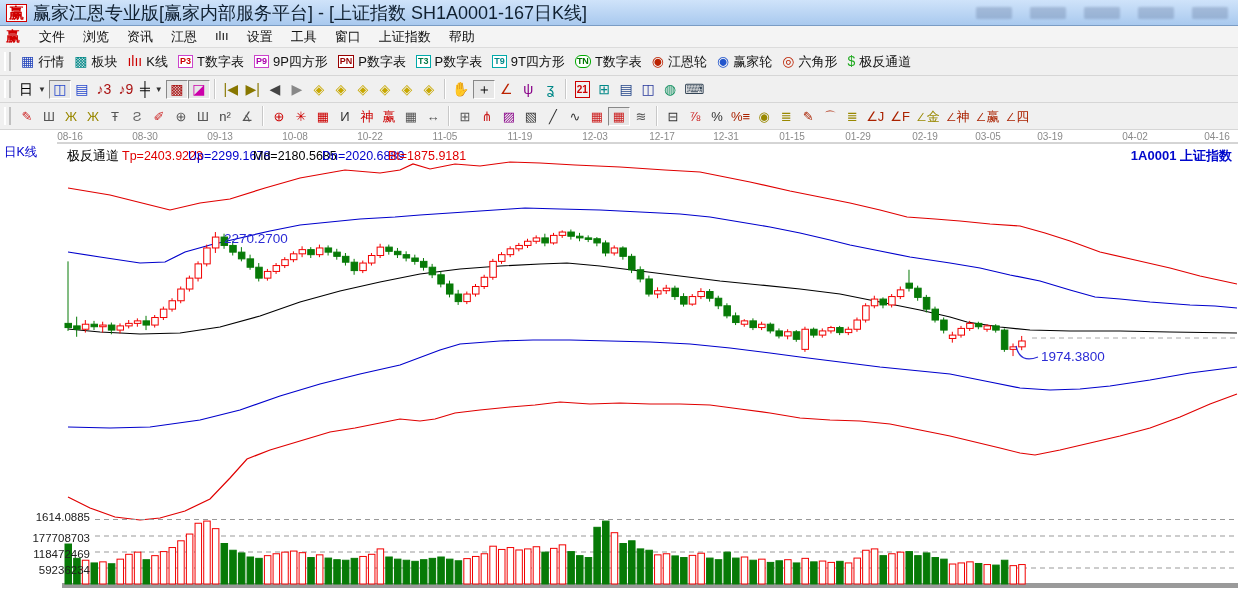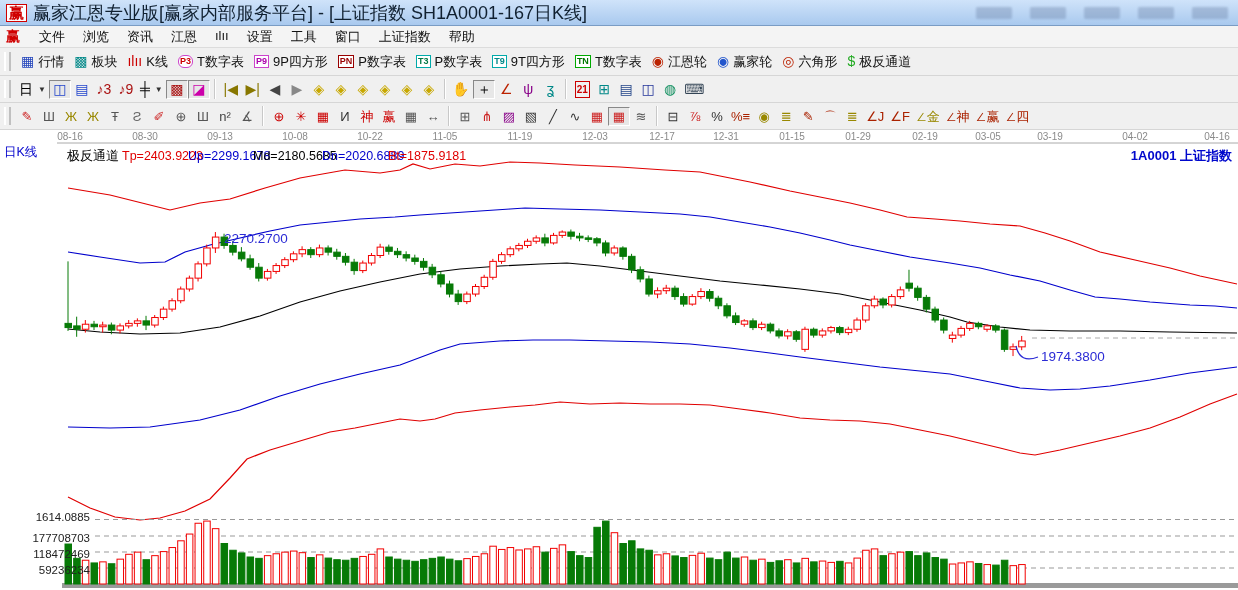--- a/index.html
+++ b/index.html
@@ -81,7 +81,7 @@
       <span>K线</span>
     </button>
     <button class="tbtn ">
-      <span class="badge" style="color: rgb(204, 0, 0); border-color: rgb(204, 68, 204); border-radius: 6px;">P3</span>
+      <span class="badge" style="color: rgb(204, 0, 0); border-color: rgb(204, 68, 204);">P3</span>
       <span>T数字表</span>
     </button>
     <button class="tbtn ">

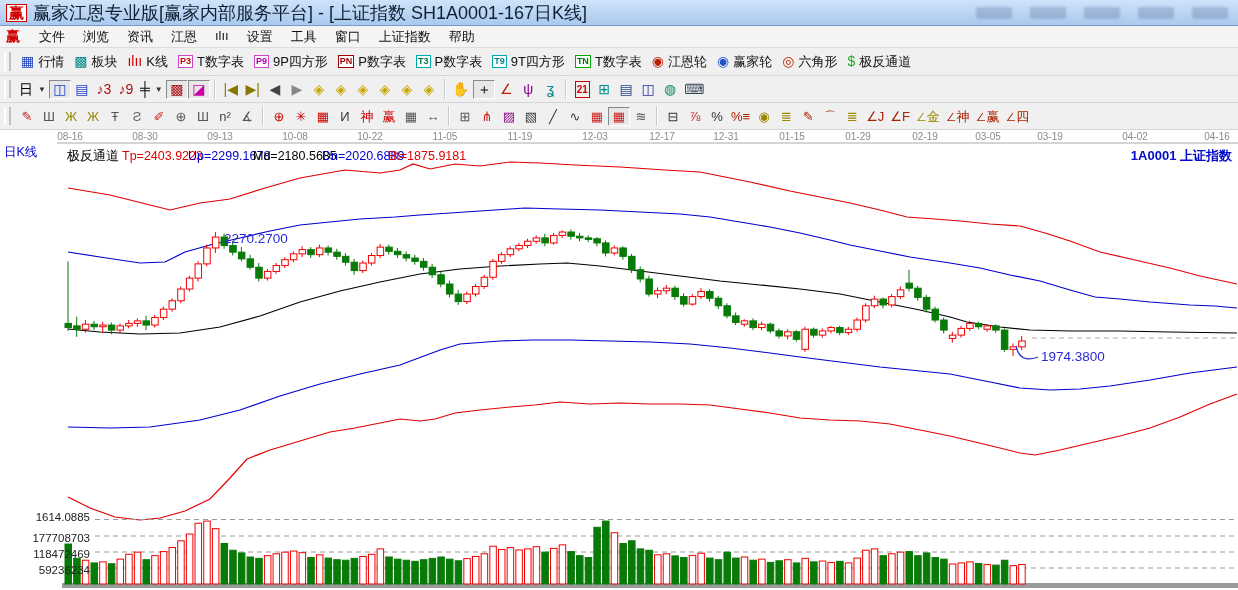--- a/index.html
+++ b/index.html
@@ -101,7 +101,7 @@
       <span>9T四方形</span>
     </button>
     <button class="tbtn ">
-      <span class="badge" style="color: rgb(0, 119, 0); border-color: rgb(0, 170, 0);">TN</span>
+      <span class="badge" style="color: rgb(0, 119, 0); border-color: rgb(0, 170, 0); border-radius: 6px;">TN</span>
       <span>T数字表</span>
     </button>
     <button class="tbtn ">

